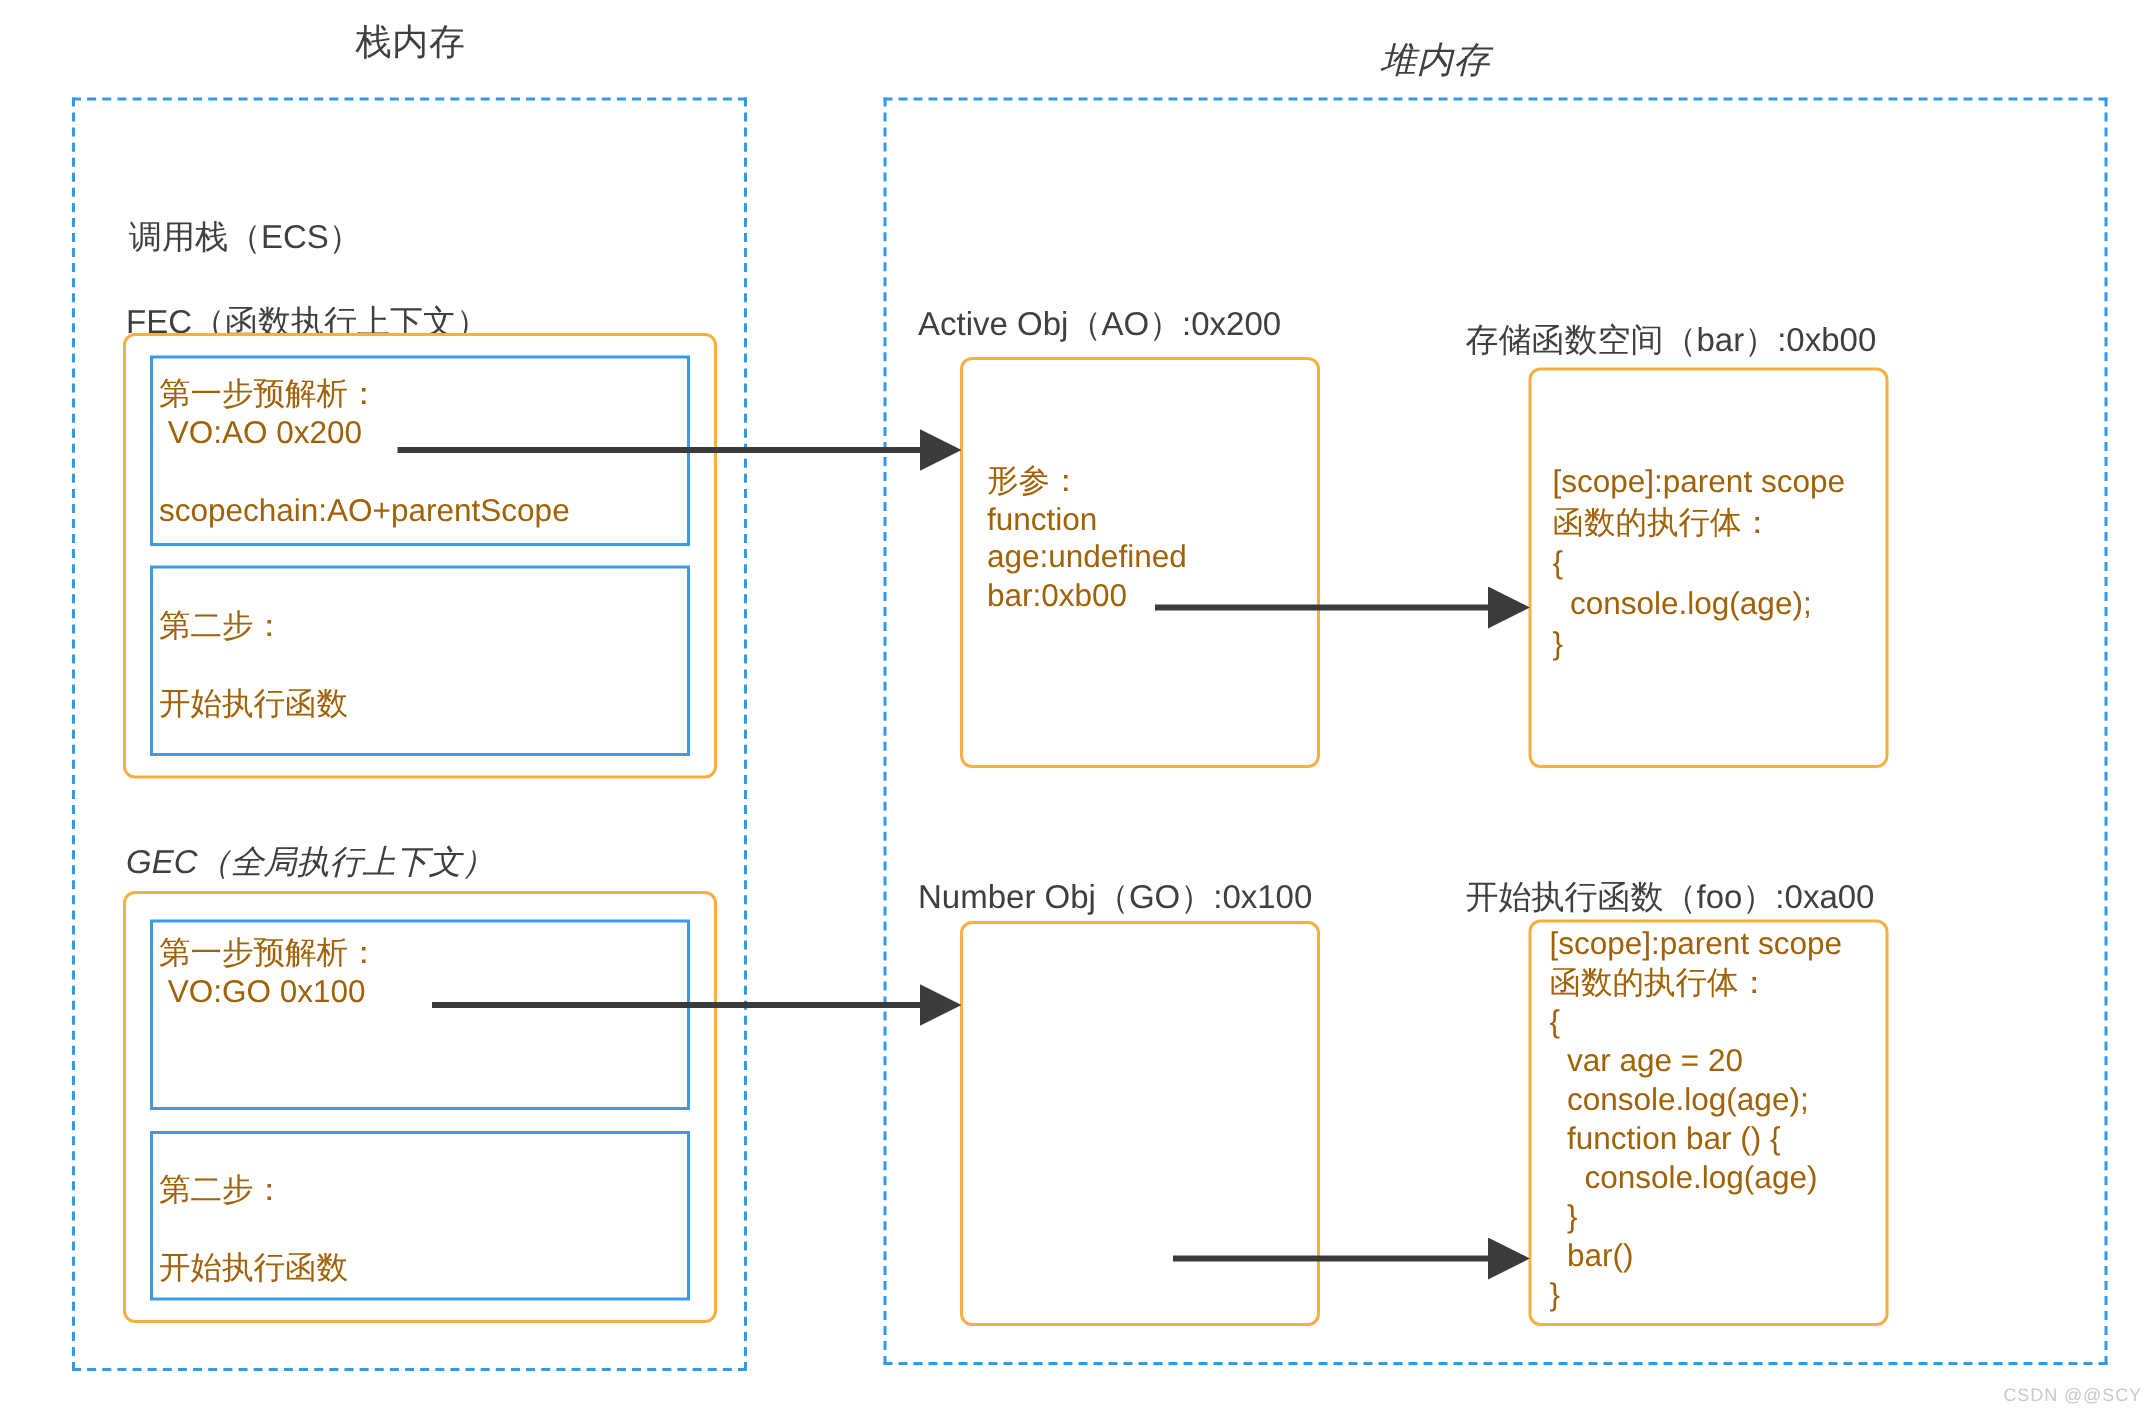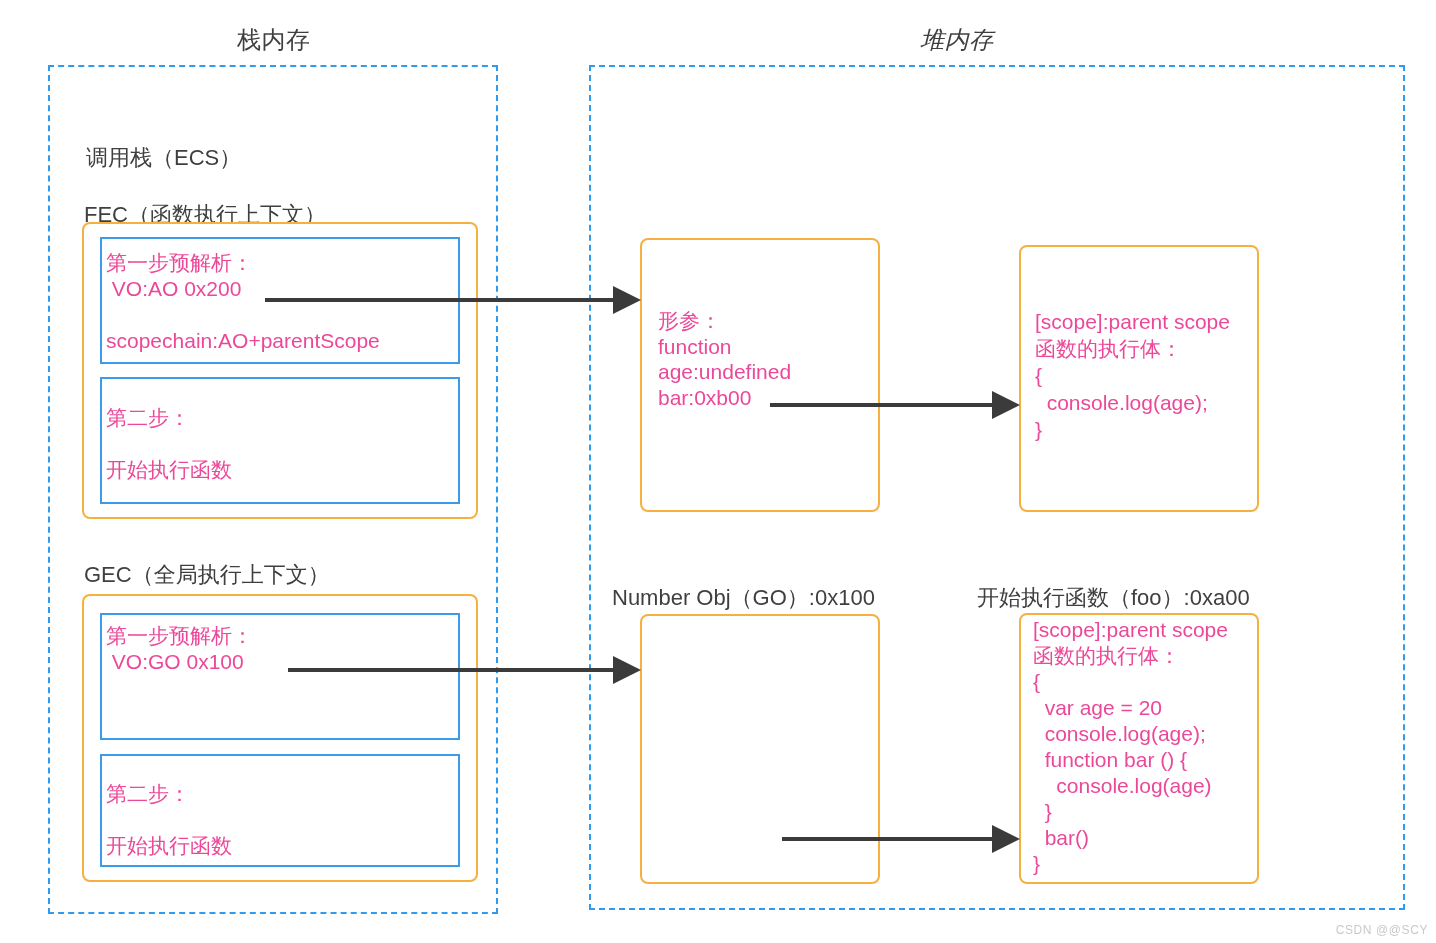--- a/index.html
+++ b/index.html
@@ -24,7 +24,7 @@
     white-space: nowrap;
     letter-spacing: 0.5px;
   }
-  #stack-caption { left: 237px; top: 24px; text-align: center; }
+  #stack-caption { left: 237px; top: 12px; text-align: center; }
   #heap-caption  { left: 920px; top: 24px; font-style: italic; }
 
   

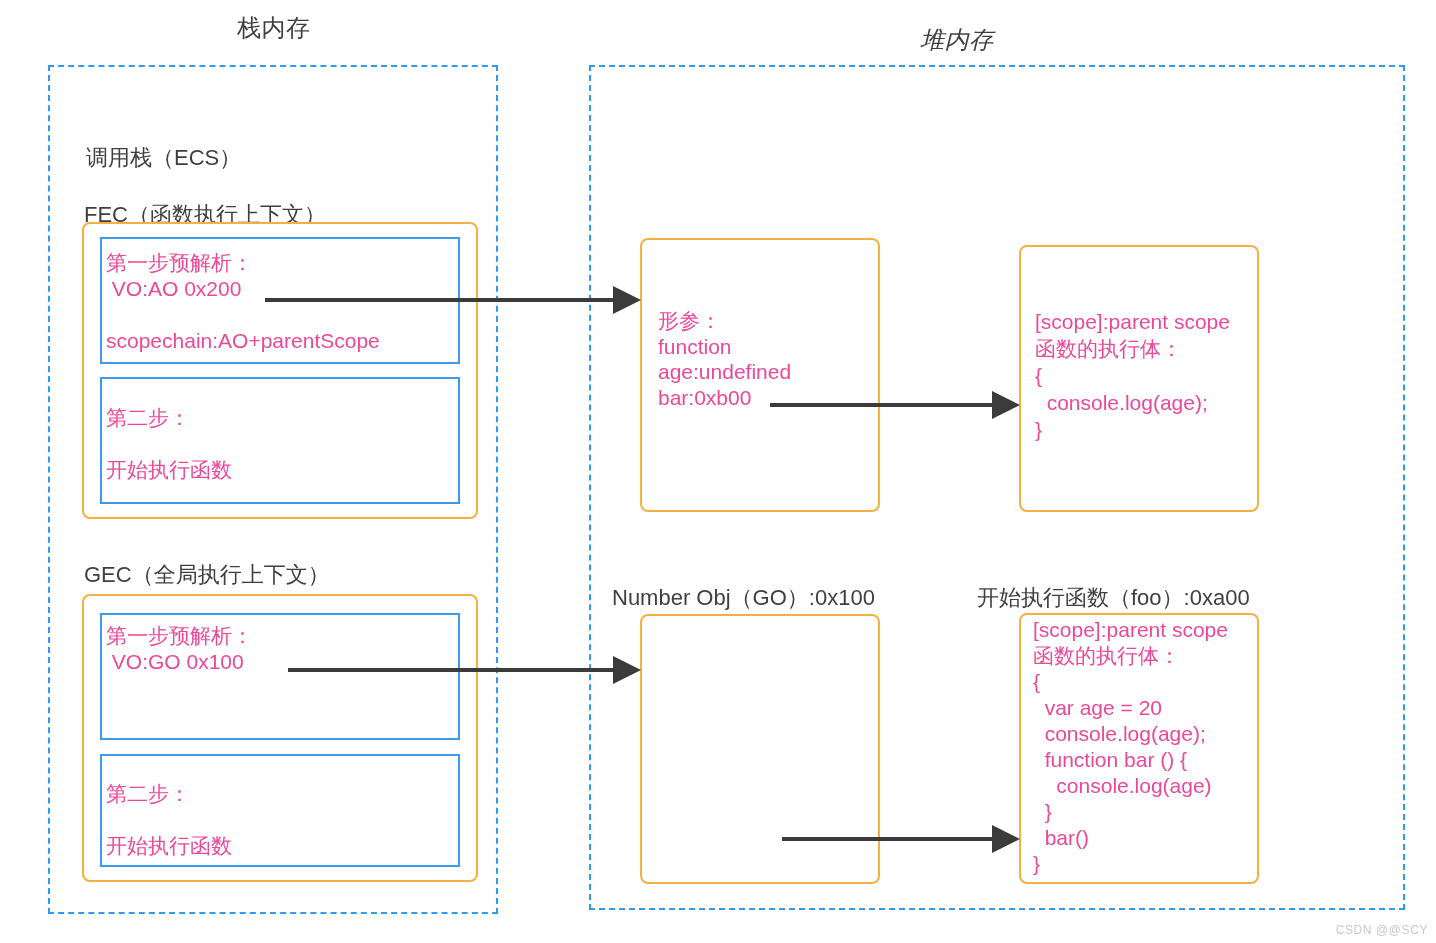--- a/index.html
+++ b/index.html
@@ -146,6 +146,7 @@
 
 开始执行函数</div>
 
+  <div class="plain-label" id="ao-label">Active Obj（AO）:0x200</div>
   <div class="orange-box" id="ao-frame"></div>
   <div class="txt" id="ao-text">形参：
 function

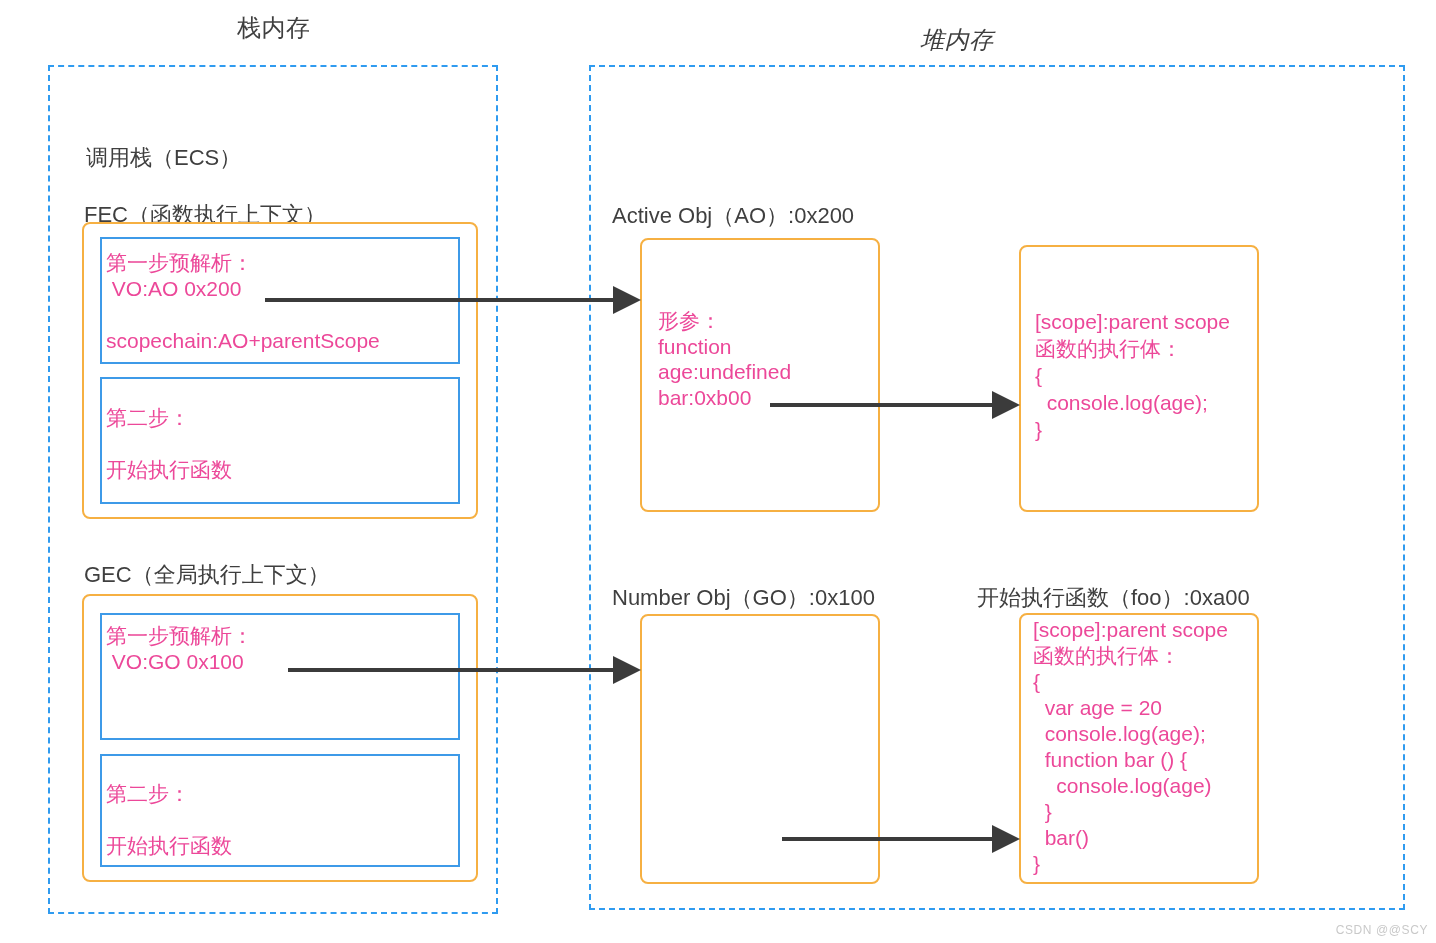--- a/index.html
+++ b/index.html
@@ -153,6 +153,7 @@
 age:undefined
 bar:0xb00</div>
 
+  <div class="plain-label" id="bar-label">存储函数空间（bar）:0xb00</div>
   <div class="orange-box" id="bar-frame"></div>
   <div class="txt" id="bar-text">[scope]:parent scope
 函数的执行体：

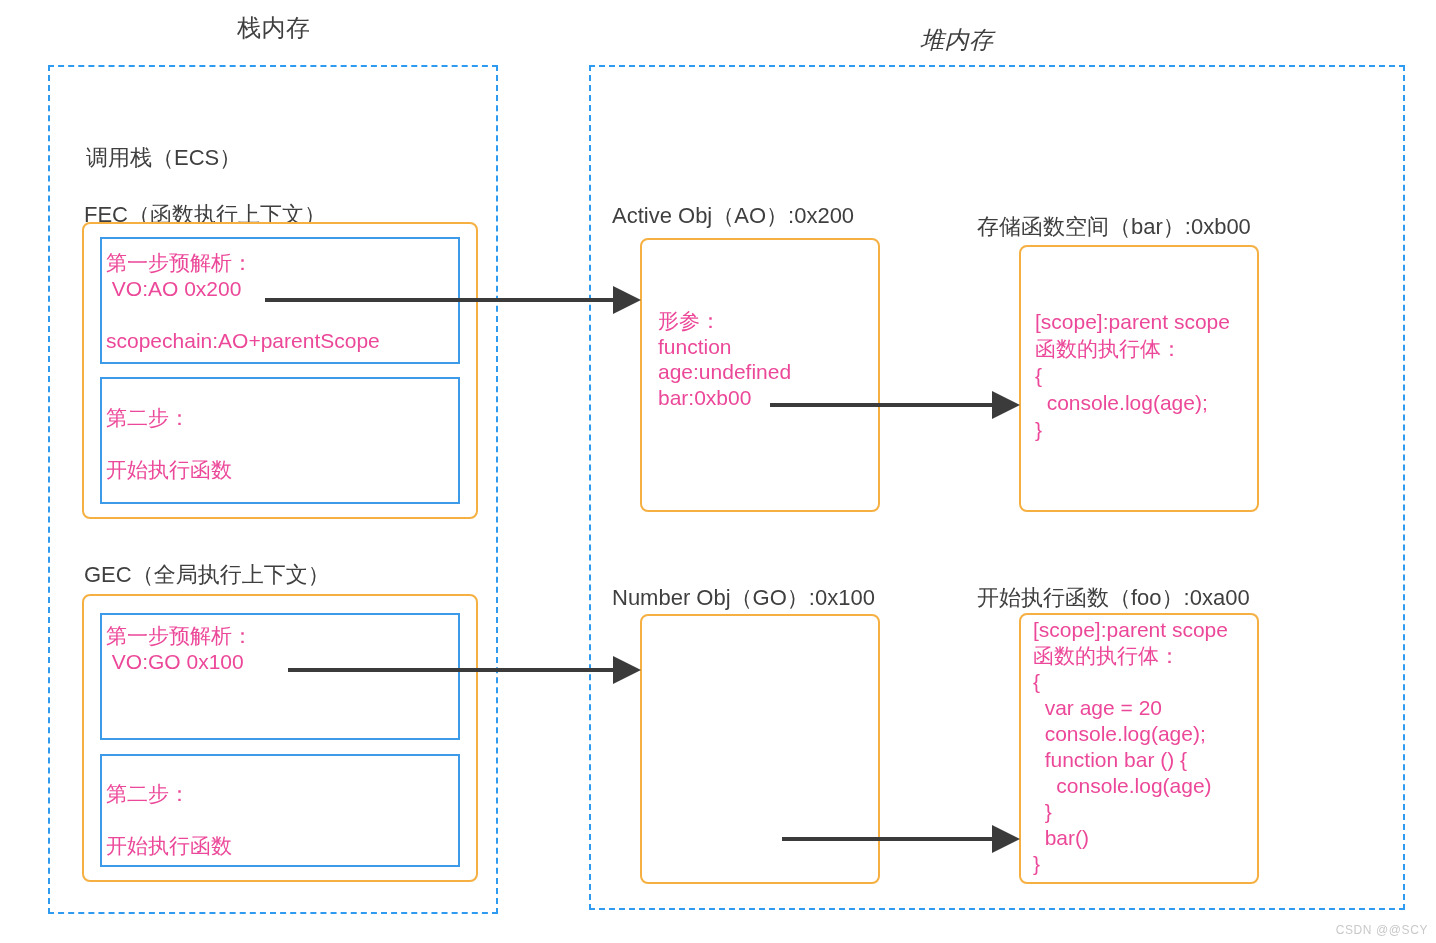--- a/index.html
+++ b/index.html
@@ -81,7 +81,7 @@
     position: absolute;
     font-size: 21px;
     line-height: 26px;
-    color: #ec4899;
+    color: #a16207;
     white-space: pre;
   }
   #fec-step1-text { left: 106px; top: 250px; }

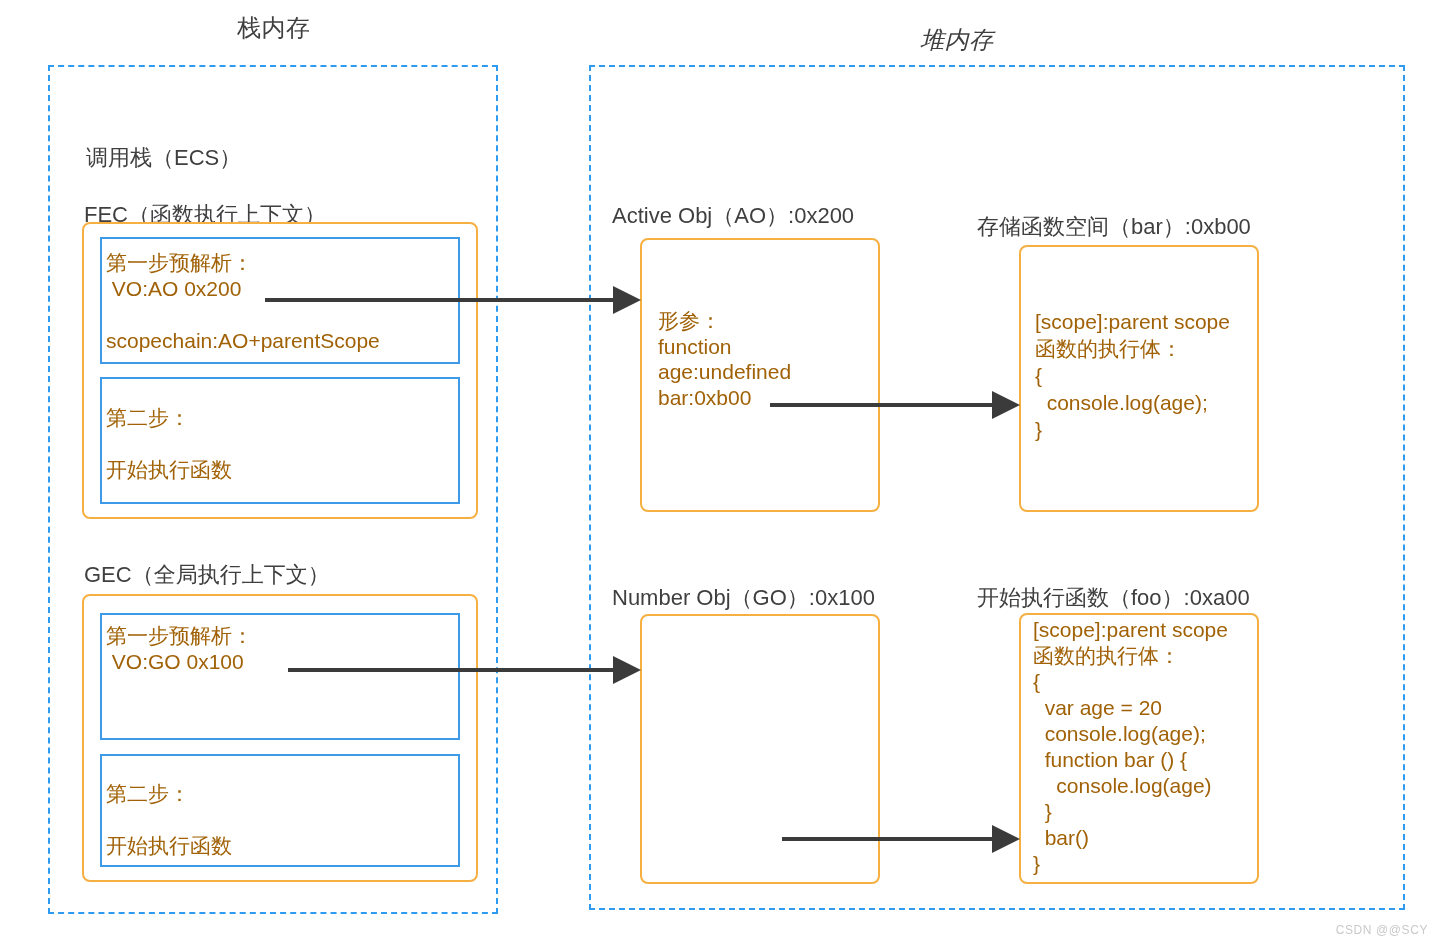--- a/index.html
+++ b/index.html
@@ -45,7 +45,7 @@
   }
   #ecs-label  { left: 86px; top: 95px; margin-top: 48px; }
   #fec-label  { left: 84px; top: 200px; }
-  #gec-label  { left: 84px; top: 560px; }
+  #gec-label  { left: 84px; top: 560px; font-style: italic; }
   #ao-label   { left: 612px; top: 201px; }
   #bar-label  { left: 977px; top: 212px; }
   #go-label   { left: 612px; top: 583px; }

